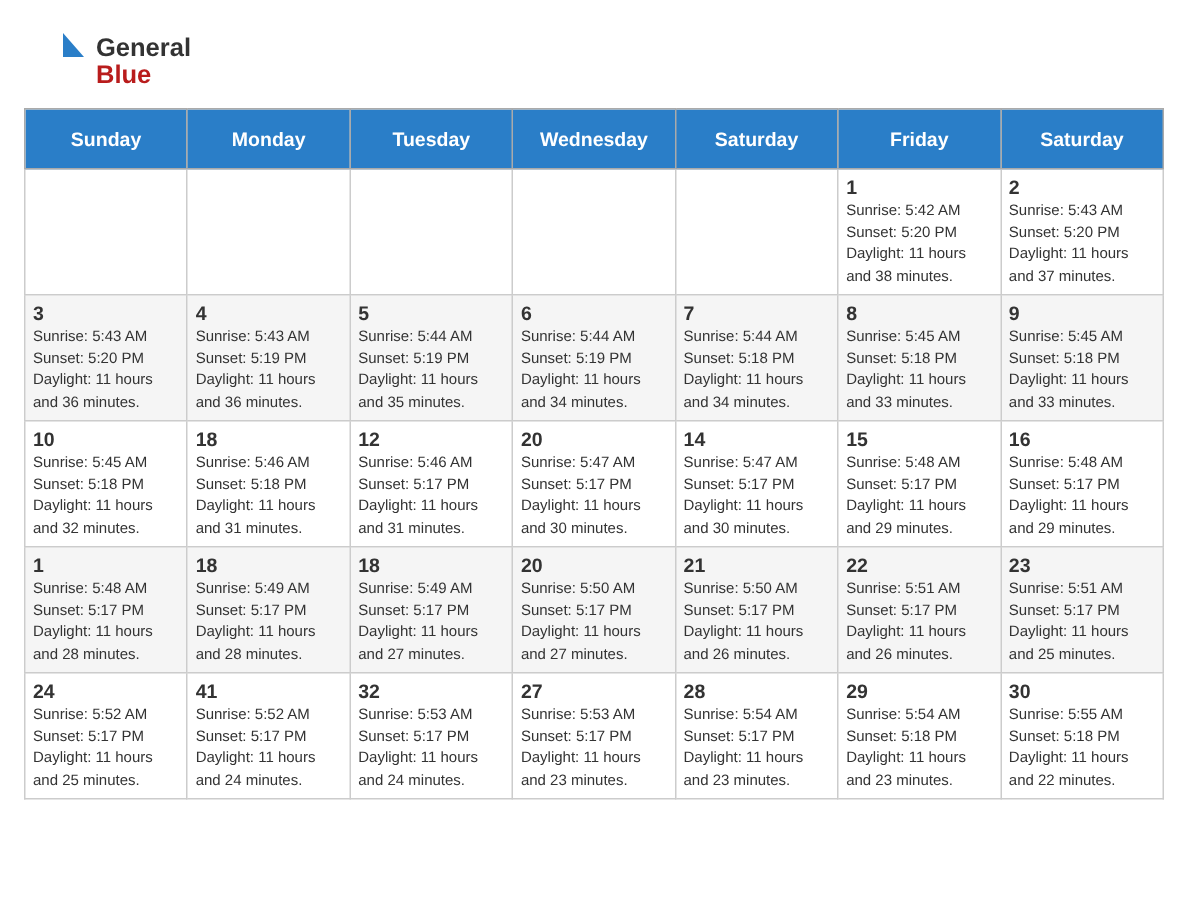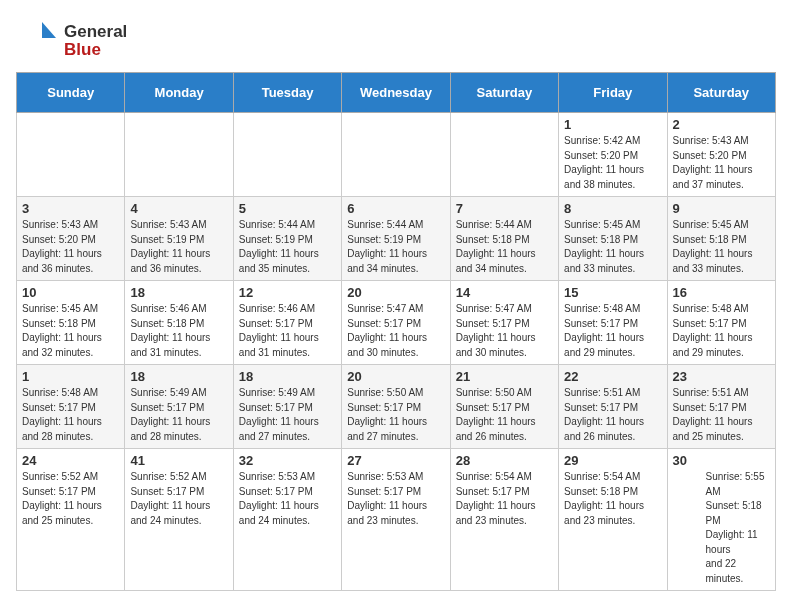--- a/index.html
+++ b/index.html
@@ -326,7 +326,7 @@
         </td>
         <td>
           <div class="day-num">30</div>
-          <div class="day-info" style="white-space: pre-line; margin-left: 33px;">Sunrise: 5:55 AM
+          <div class="day-info" style="white-space: pre-line;">Sunrise: 5:55 AM
 Sunset: 5:18 PM
 Daylight: 11 hours
 and 22 minutes.</div>

